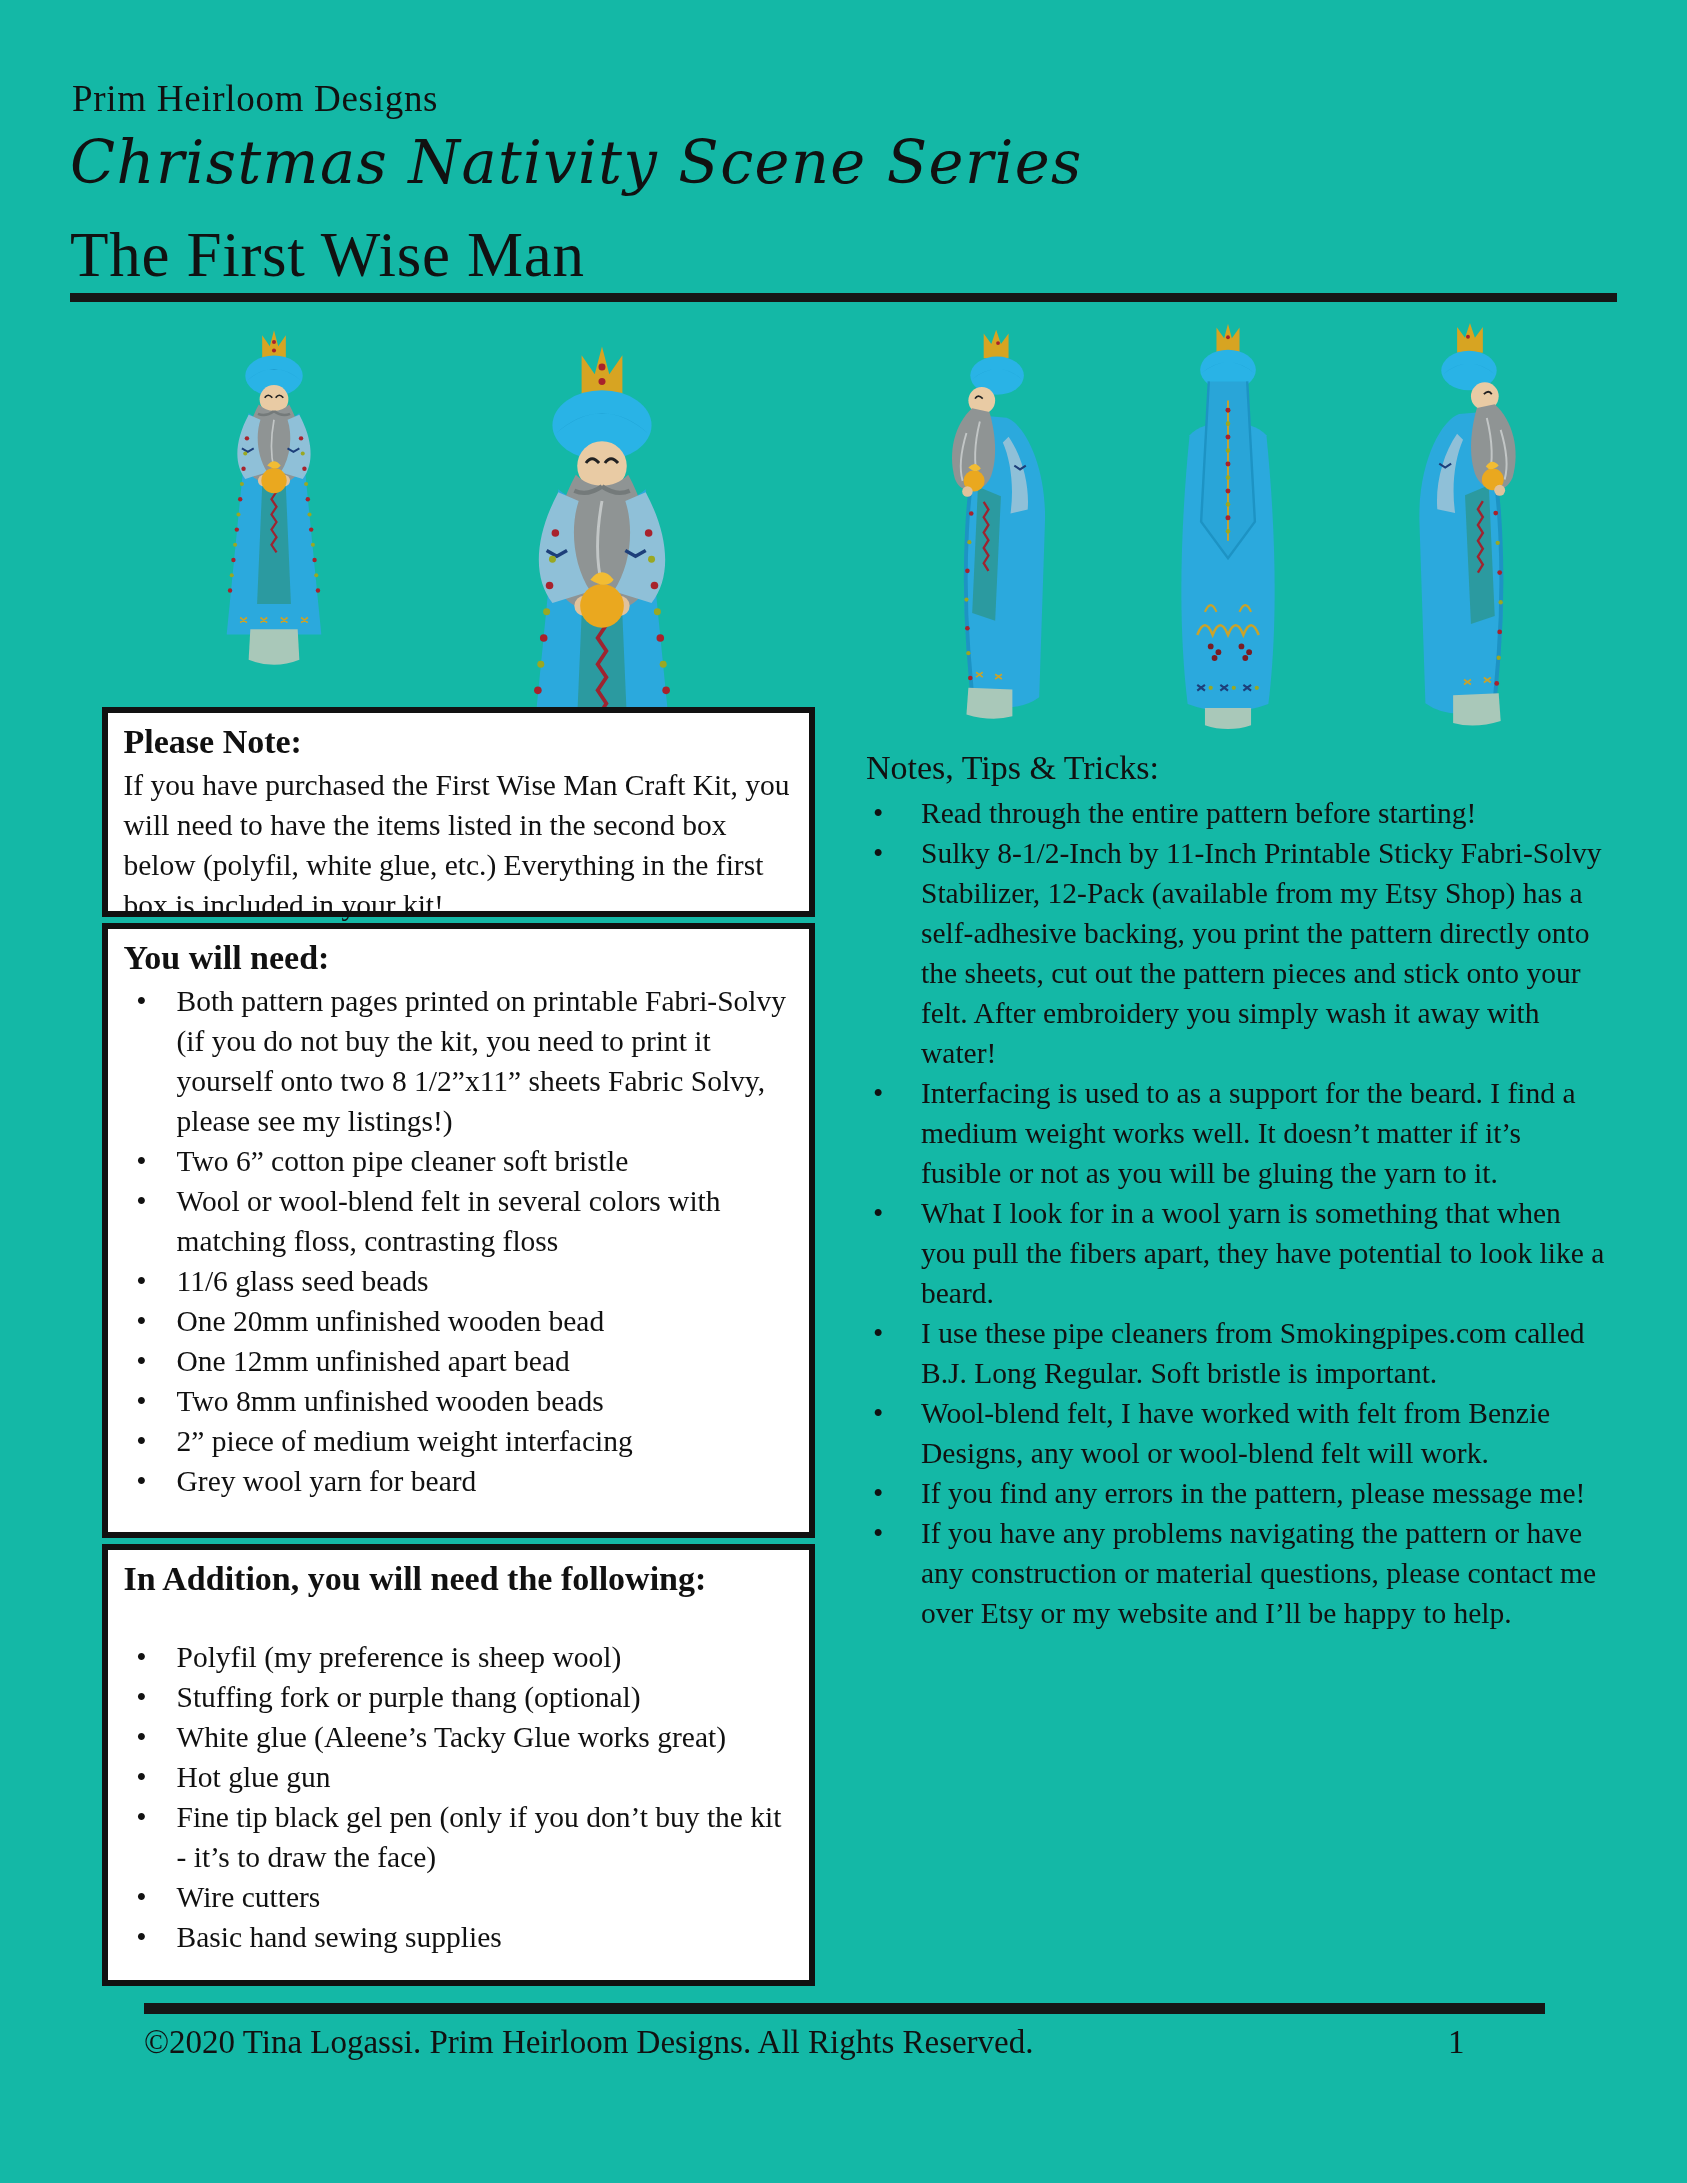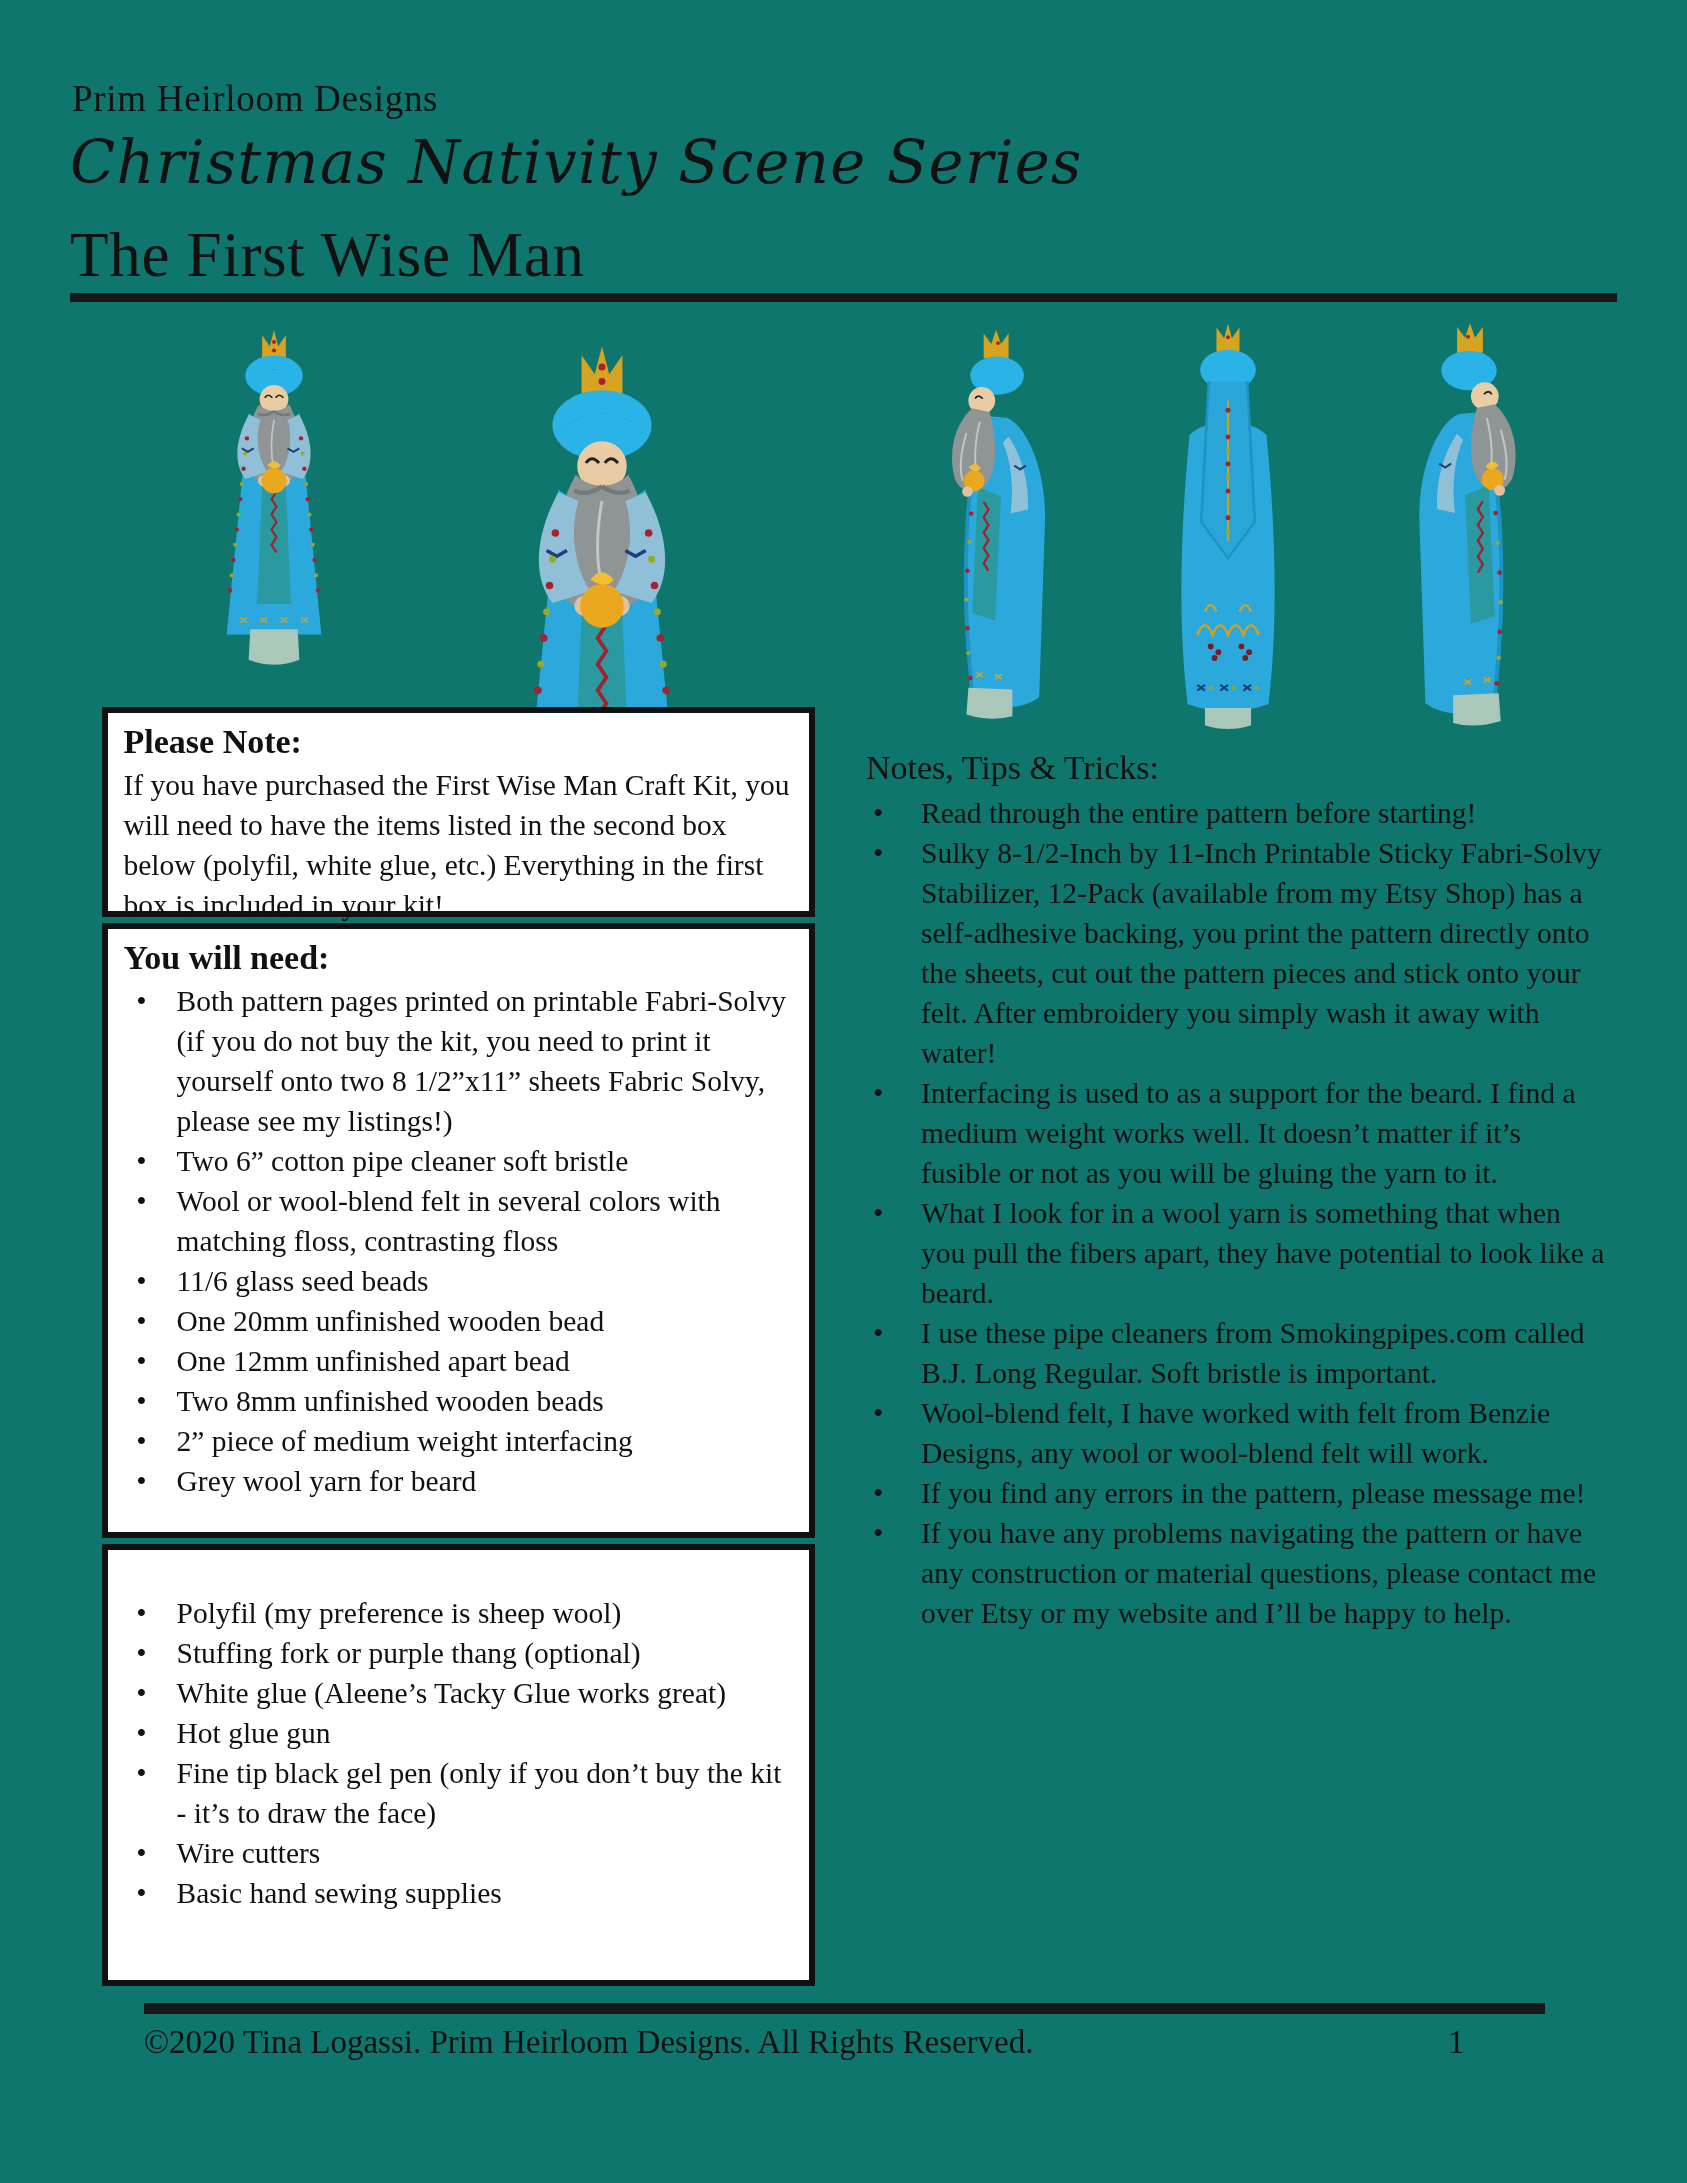--- a/index.html
+++ b/index.html
@@ -4,7 +4,7 @@
 <style>
   html,body { margin:0; padding:0; background:#ffffff; }
   .page {
-    position:relative; width:1688px; height:2183px; background:#0f766e;
+    position:relative; width:1688px; height:2183px; background:#14b8a6;
     font-family:"Liberation Serif", serif; color:#111;
     overflow:hidden;
   }

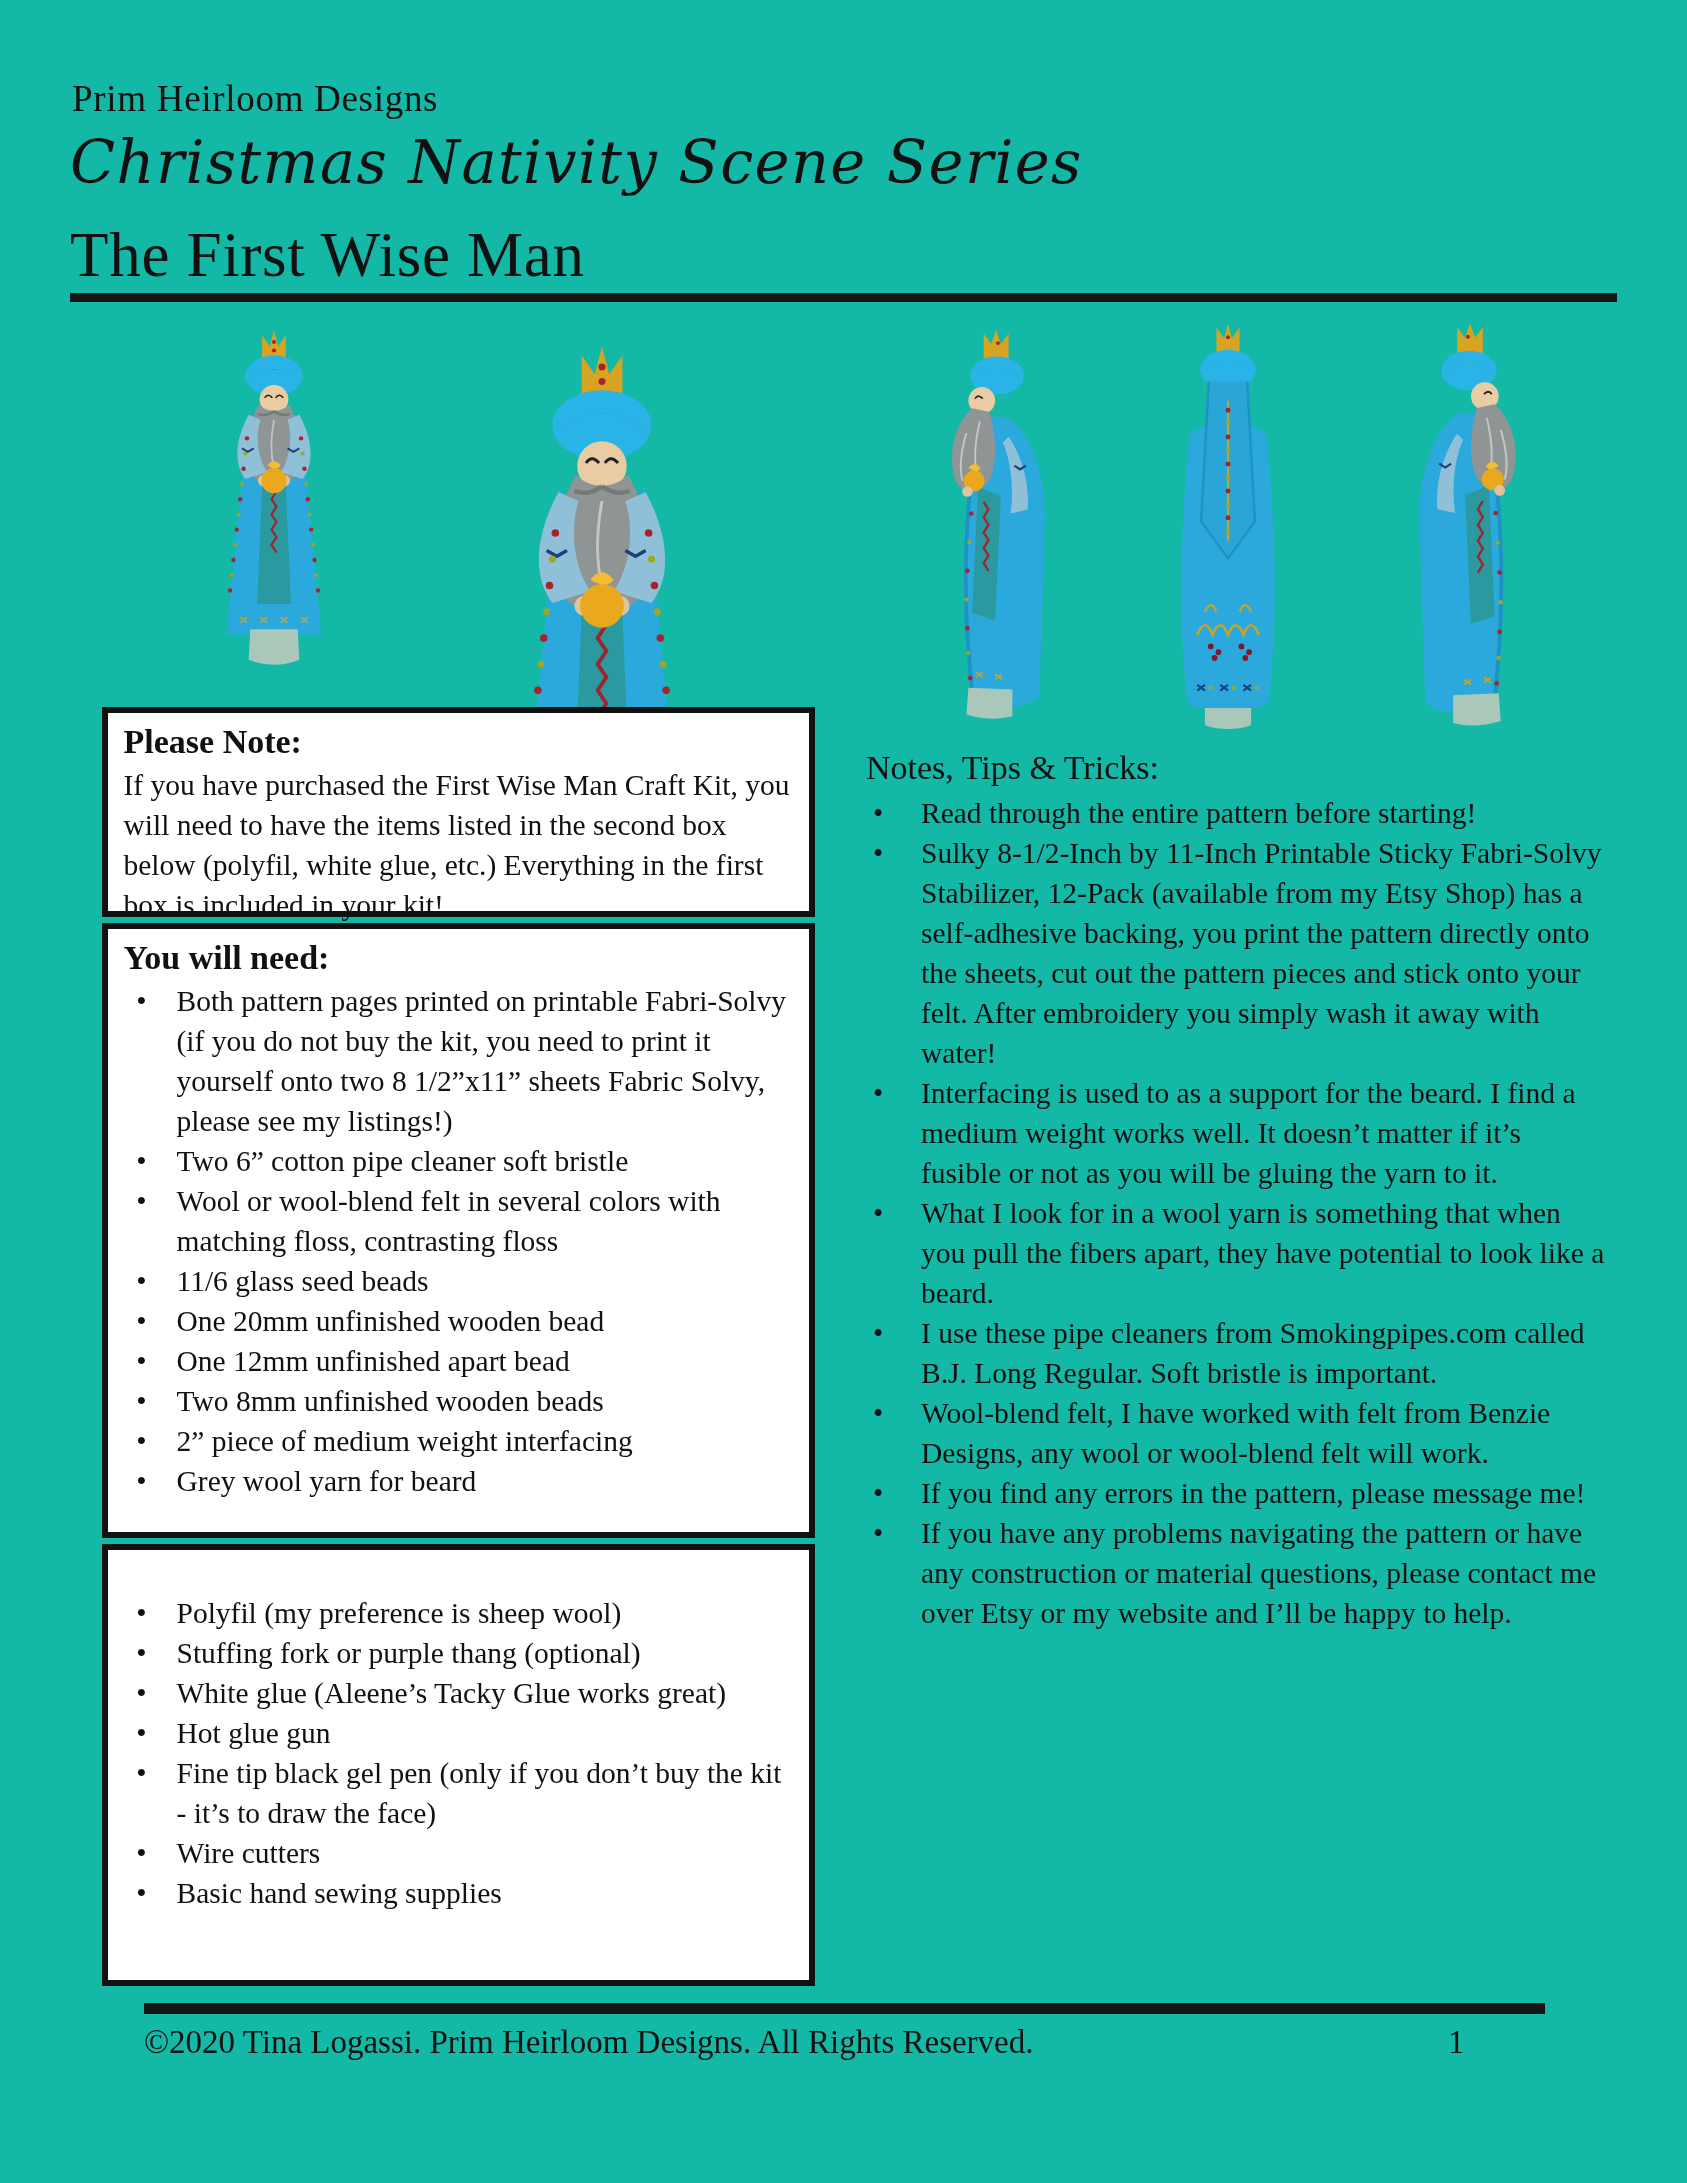--- a/index.html
+++ b/index.html
@@ -242,6 +242,7 @@
   </section>
 
   <section class="box box-addition">
+    <h2>In Addition, you will need the following:</h2>
     <ul>
         <li>Polyfil (my preference is sheep wool)</li>
         <li>Stuffing fork or purple thang (optional)</li>

